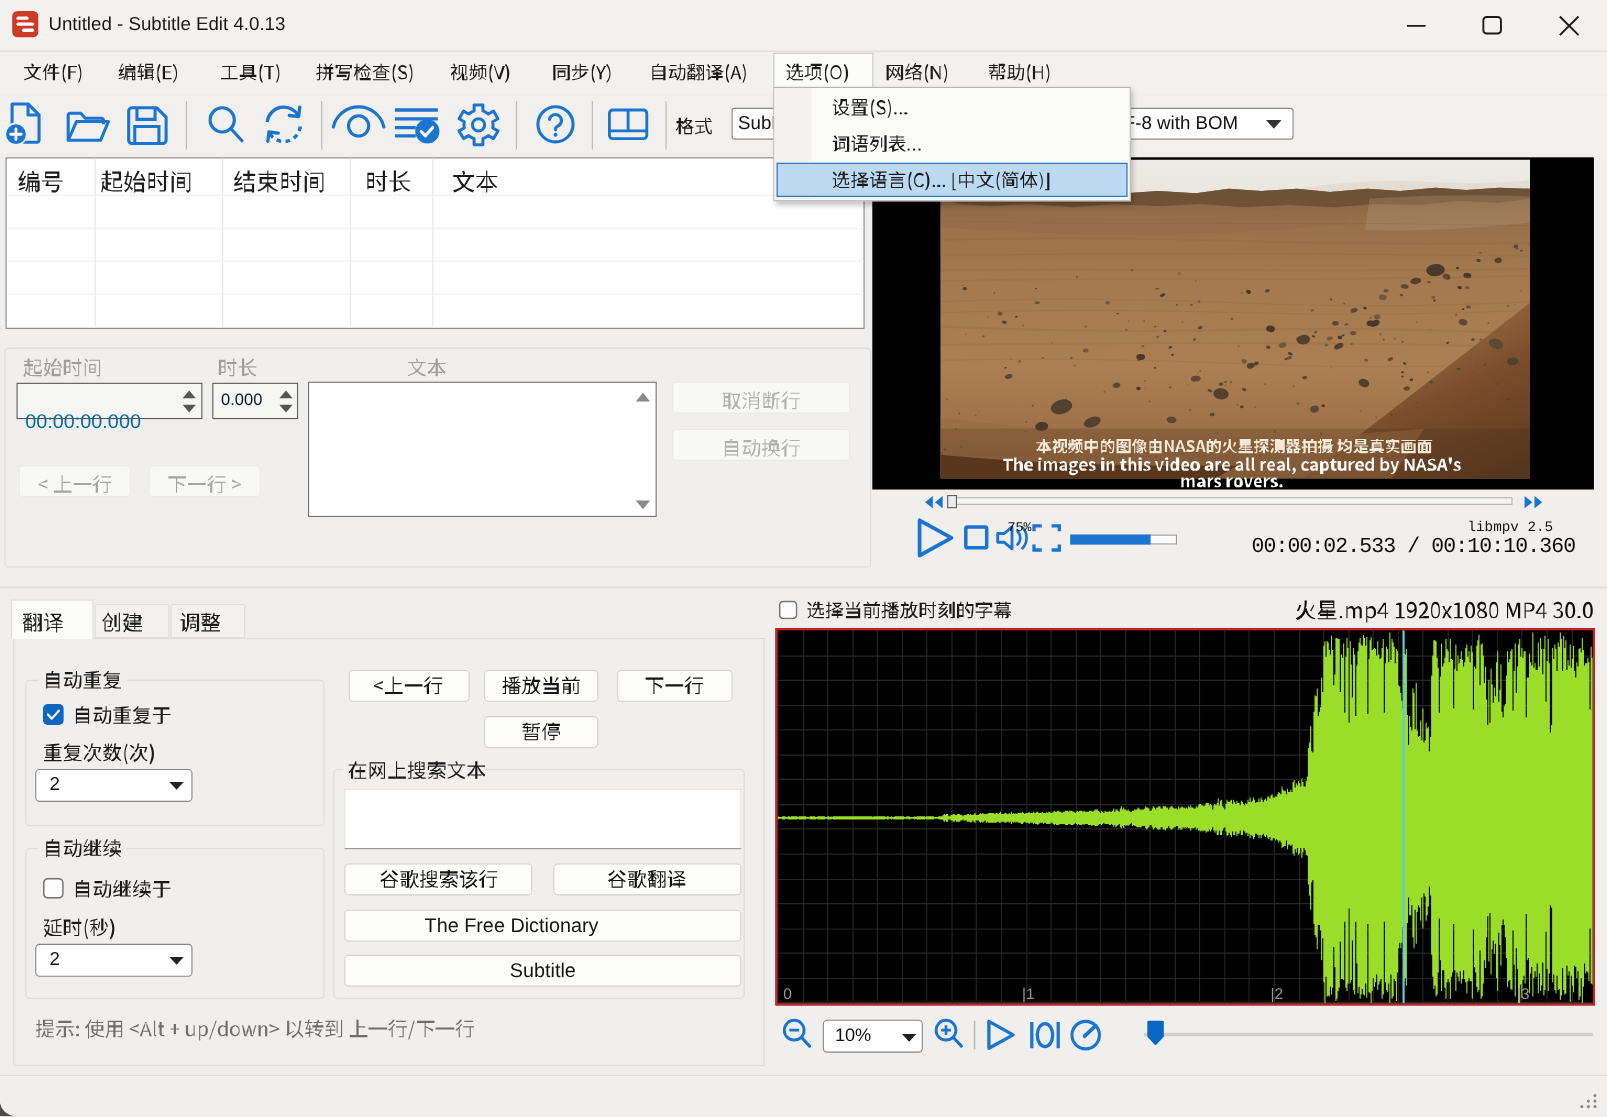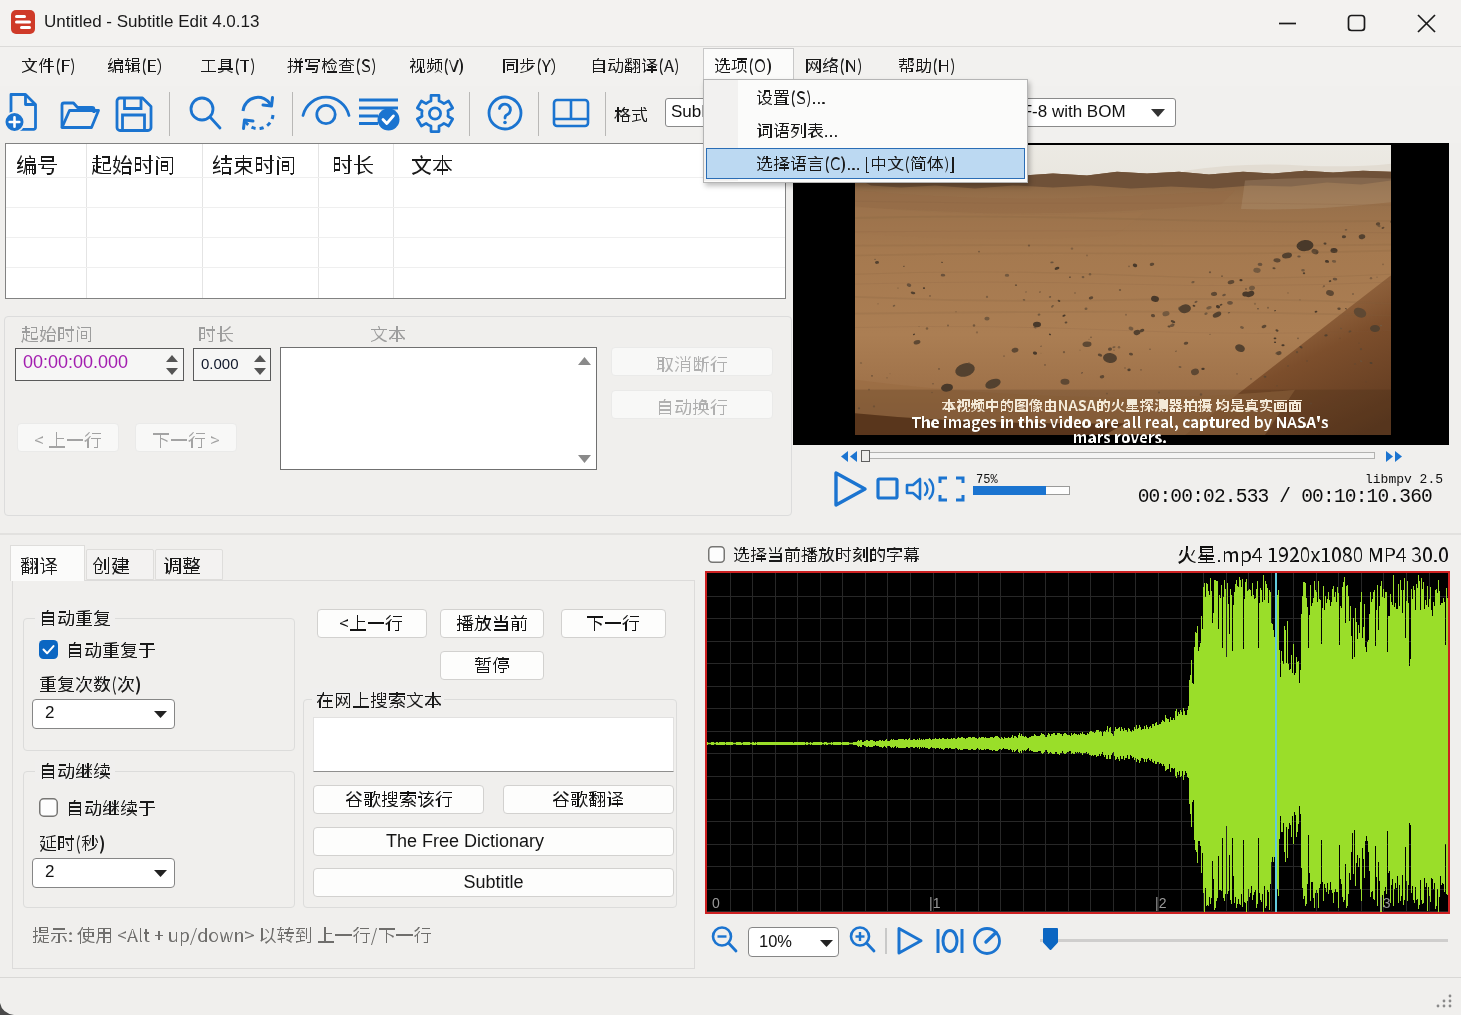--- a/index.html
+++ b/index.html
@@ -40,7 +40,7 @@
 <div style="position:absolute;left:6px;top:267px;width:779px;height:1px;background:#efefef;"></div>
 <div style="position:absolute;left:4px;top:316px;width:788px;height:200px;border:1px solid #dcdcdc;border-radius:4px;box-sizing:border-box;"></div>
 <div style="position:absolute;left:15px;top:348px;width:169px;height:33px;background:#f6f6f5;border:1.5px solid #5a5a5a;box-sizing:border-box;"></div>
-<div style="position:absolute;left:23px;top:352px;font-size:18px;color:#a21caf;">00:00:00.000</div>
+<div style="position:absolute;left:23px;top:373px;font-size:18px;color:#0369a1;">00:00:00.000</div>
 <svg style="position:absolute;left:165px;top:354px" width="14" height="22">
     <path d="M1 8 L7 1 L13 8 z" fill="#555"></path>
     <path d="M1 14 L7 21 L13 14 z" fill="#555"></path>

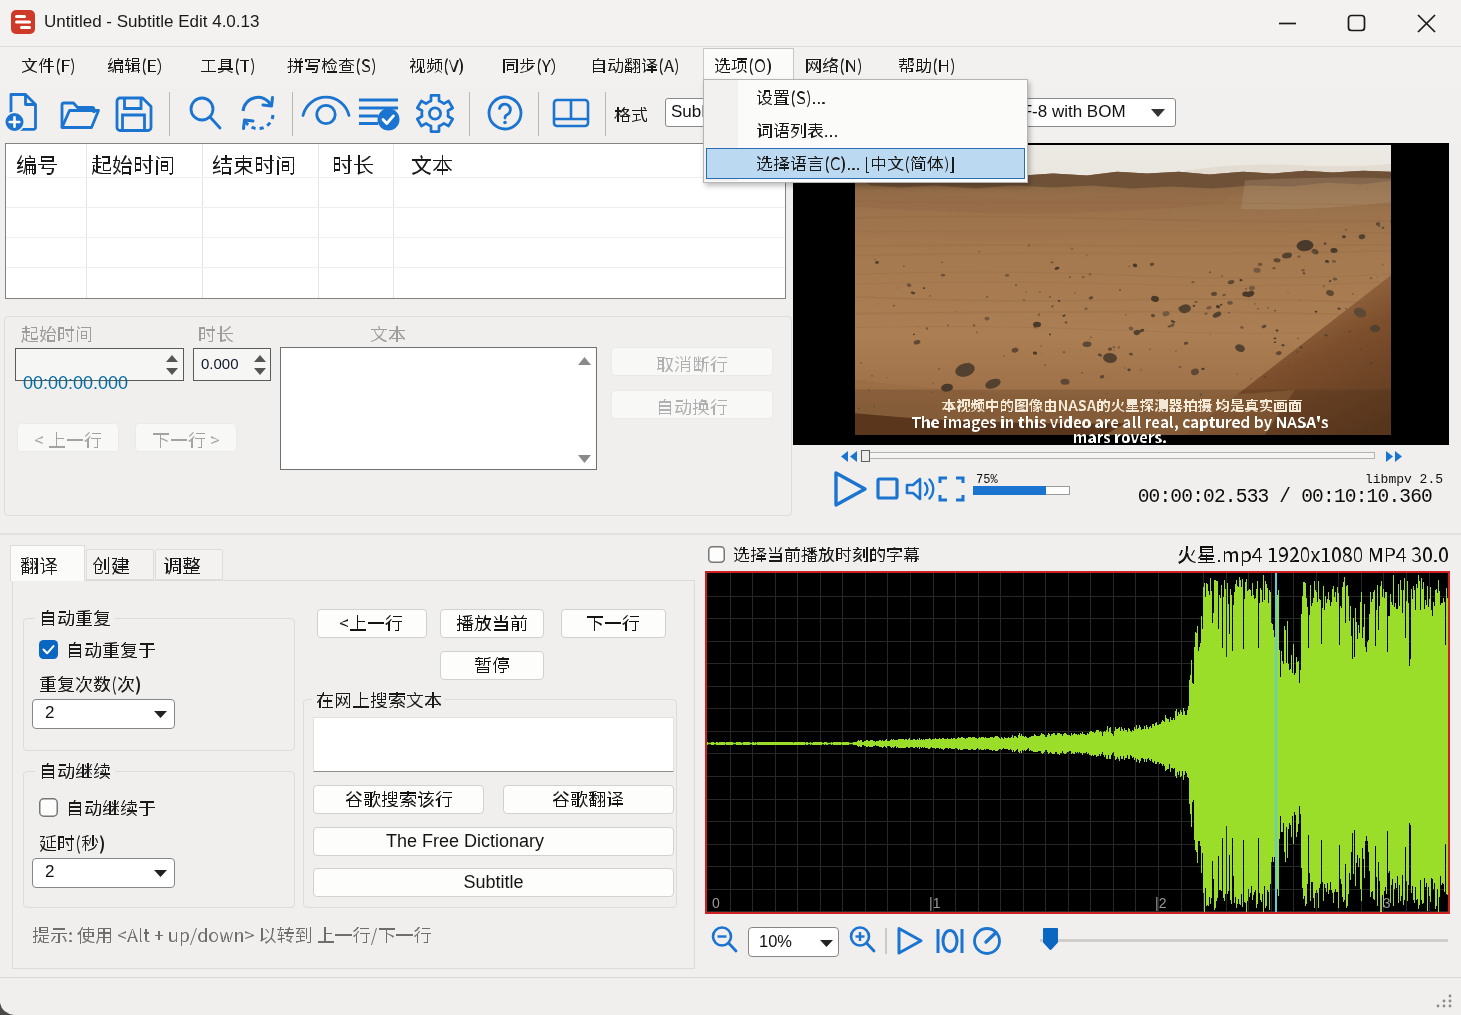--- a/index.html
+++ b/index.html
@@ -393,7 +393,7 @@
 <path d="M93 13 a8.5 8.5 0 0 1 0 12 M97.5 9.5 a14 14 0 0 1 0 19" fill="none" stroke="#1b74d0" stroke-width="2.4" stroke-linecap="round"></path>
 <path d="M108 13 v-5 h7 M124 8 h7 v5 M131 25 v5 h-7 M115 30 h-7 v-5" fill="none" stroke="#1b74d0" stroke-width="3"></path>
 </svg>
-<div style="position:absolute;left:976px;top:473px;width:40px;font-size:12px;font-family:'Liberation Mono',monospace;color:#111;">75%</div>
+<div style="position:absolute;left:916px;top:473px;width:40px;font-size:12px;font-family:'Liberation Mono',monospace;color:#111;">75%</div>
 <div style="position:absolute;left:973px;top:486px;width:97px;height:9px;background:#fdfdfd;border:1px solid #9a9a99;box-sizing:border-box;"></div>
 <div style="position:absolute;left:973px;top:486px;width:73px;height:9px;background:#1b74d0;"></div>
 <div style="position:absolute;left:1303px;top:472px;width:140px;font-size:13px;font-family:'Liberation Mono',monospace;color:#111;text-align:right;">libmpv 2.5</div>

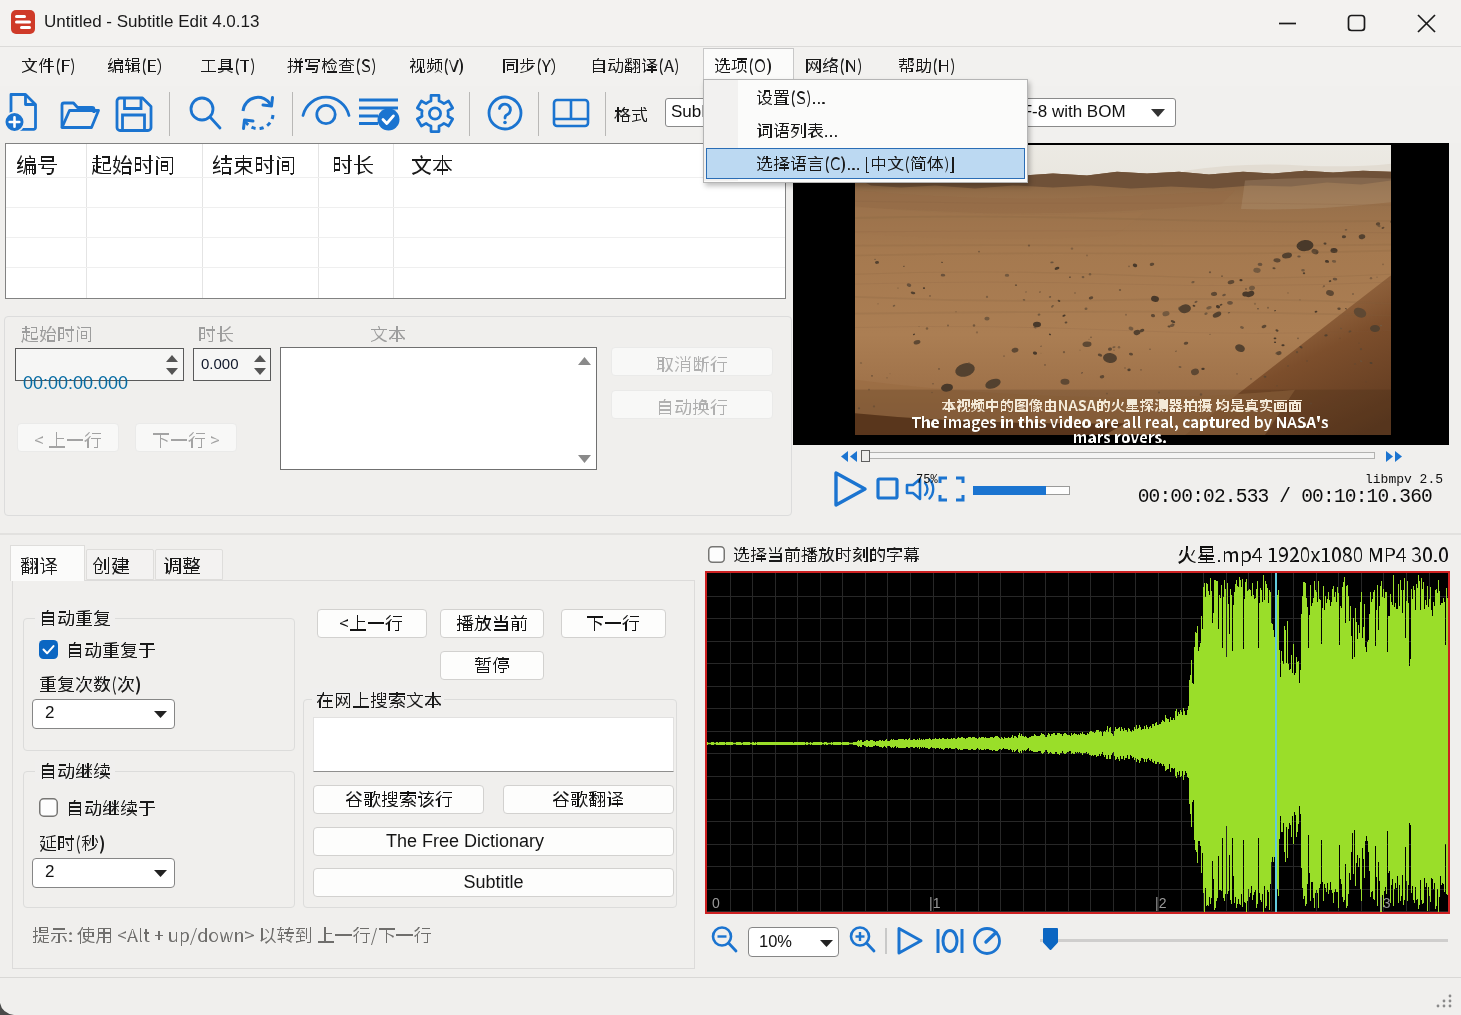--- a/index.html
+++ b/index.html
@@ -396,7 +396,7 @@
 <div style="position:absolute;left:916px;top:473px;width:40px;font-size:12px;font-family:'Liberation Mono',monospace;color:#111;">75%</div>
 <div style="position:absolute;left:973px;top:486px;width:97px;height:9px;background:#fdfdfd;border:1px solid #9a9a99;box-sizing:border-box;"></div>
 <div style="position:absolute;left:973px;top:486px;width:73px;height:9px;background:#1b74d0;"></div>
-<div style="position:absolute;left:1303px;top:472px;width:140px;font-size:13px;font-family:'Liberation Mono',monospace;color:#111;text-align:right;">libmpv 2.5</div>
+<div style="position:absolute;left:1303px;top:472px;width:140px;font-size:13px;font-family:'Liberation Mono',monospace;color:#111;text-align:center;">libmpv 2.5</div>
 <div style="position:absolute;left:1087px;top:486px;width:345px;font-size:19.5px;font-weight:normal;font-family:'Liberation Mono',monospace;color:#0c0c0c;text-align:right;letter-spacing:-0.8px;">00:00:02.533 / 00:10:10.360</div>
 <div style="position:absolute;left:0;top:533px;width:1461px;height:2px;background:#e2e1df;"></div>
 <div style="position:absolute;left:86px;top:549px;width:68px;height:31px;background:#f3f2f1;border:1px solid #dedddb;box-sizing:border-box;border-radius:2px 2px 0 0;"></div>

